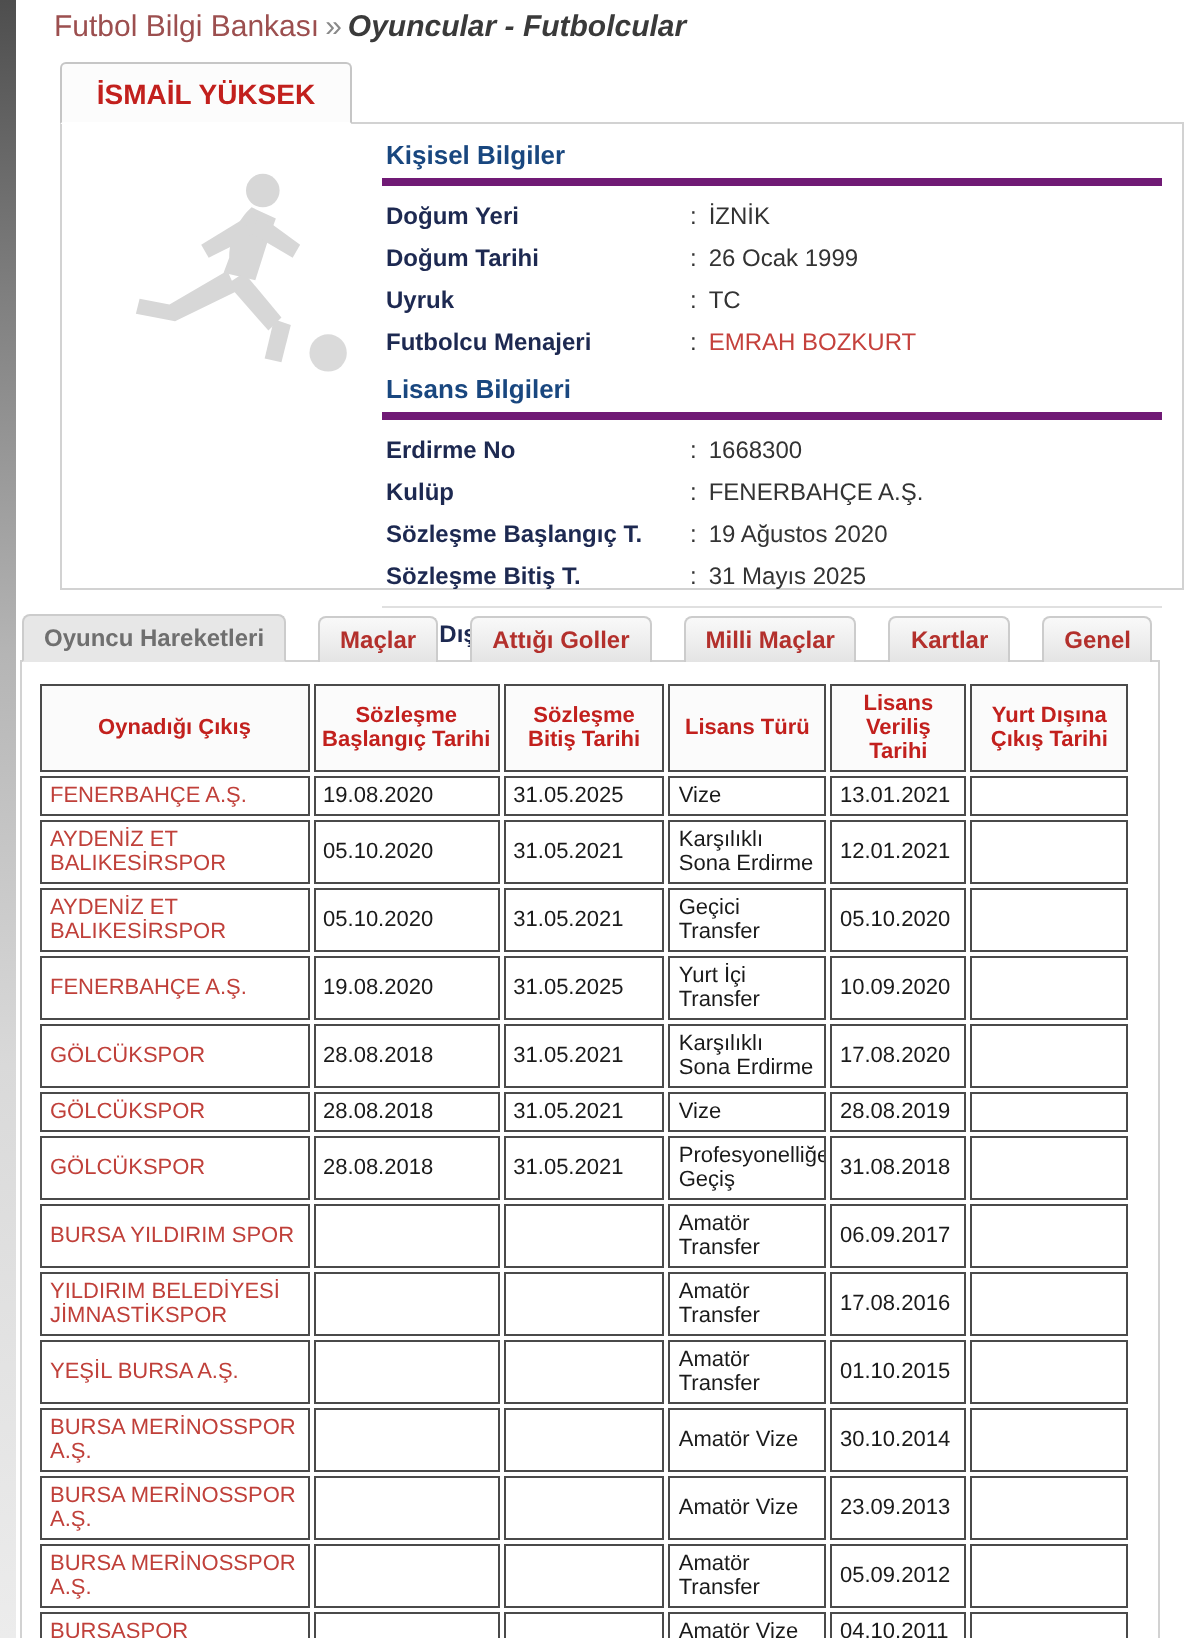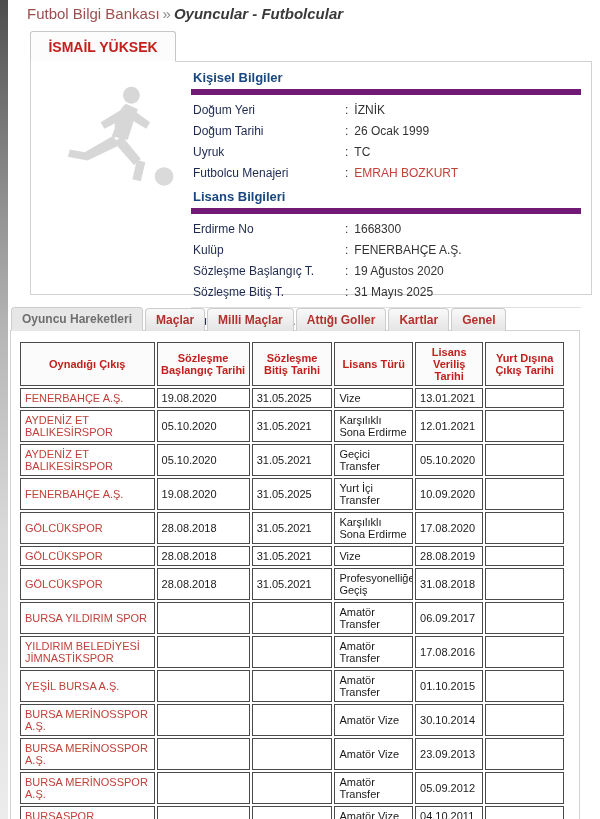--- a/index.html
+++ b/index.html
@@ -31,7 +31,7 @@
   .info { margin-left:160px; padding:4px 10px 0 0; }
   .shead {
     color:#19477f; font-weight:bold; font-size:13px; padding:4px 0 4px 2px;
-    border-bottom:6px solid #701a75; margin-bottom:4px;
+    border-bottom:4px solid #701a75; margin-bottom:4px;
   }
   .shead.second { margin-top:2px; }
   .irow { display:flex; min-height:21px; align-items:center; font-size:12px; }

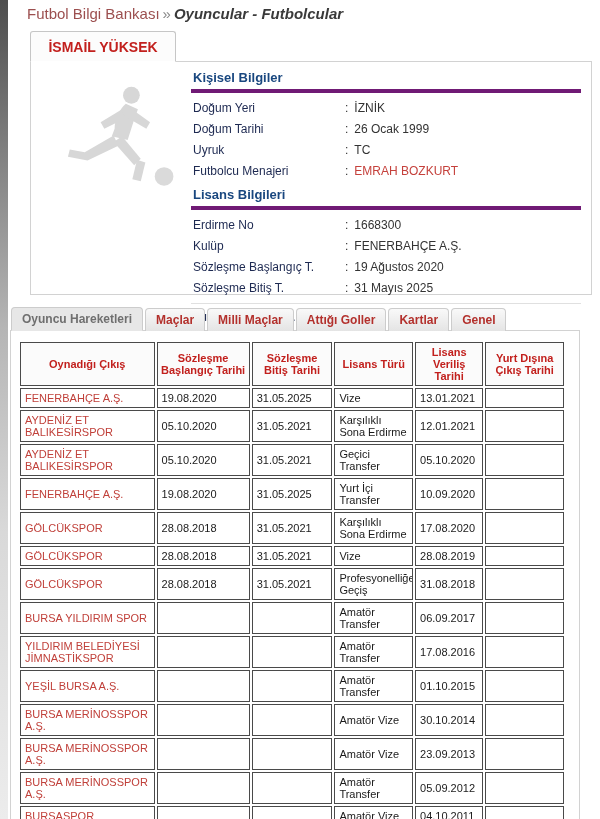--- a/index.html
+++ b/index.html
@@ -35,7 +35,7 @@
   }
   .shead.second { margin-top:2px; }
   .irow { display:flex; min-height:21px; align-items:center; font-size:12px; }
-  .irow .lbl { width:154px; flex:none; font-weight:normal; color:#1d2951; padding-left:2px; }
+  .irow .lbl { width:154px; flex:none; font-weight:bold; color:#1d2951; padding-left:2px; }
   .irow .colon { color:#333; margin-right:6px; }
   .irow .val { color:#333;text-align:right; }
   .irow .val.link { color:#c5413c; cursor:pointer; }

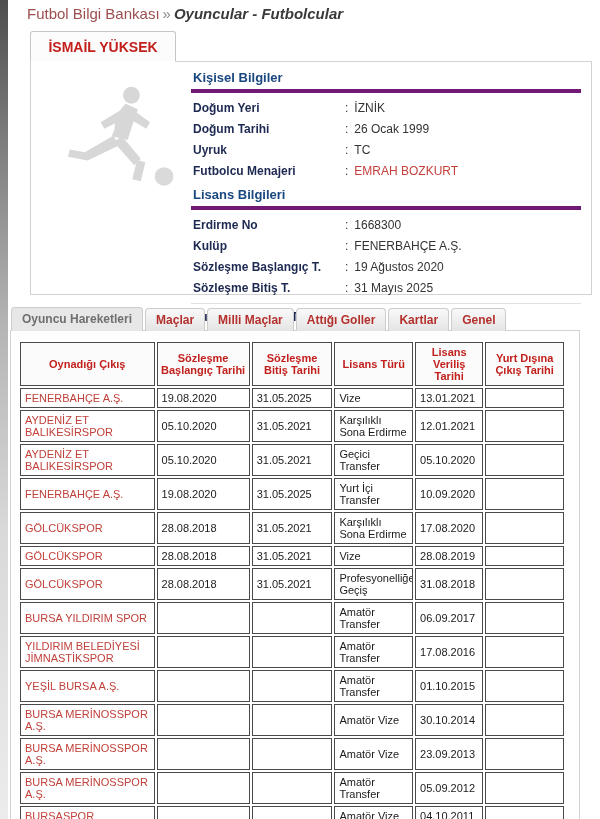--- a/index.html
+++ b/index.html
@@ -41,7 +41,7 @@
   .irow .val.link { color:#c5413c; cursor:pointer; }
   .irow.spacer { border-top:1px solid #e0e0e0; margin-top:5px; padding-top:5px; }
 
-  .tabs2 { display:flex; gap:2px; margin:12px 0 0 11px; align-items:flex-end; position:relative; z-index:2; }
+  .tabs2 { display:flex; gap:16px; margin:12px 0 0 11px; align-items:flex-end; position:relative; z-index:2; }
   .t2 {
     padding:4px 10px 4px; font-size:12px; font-weight:bold; color:#b3302c;
     background:linear-gradient(#f9f9f9,#e4e4e4); border:1px solid #cccccc; border-bottom:none;

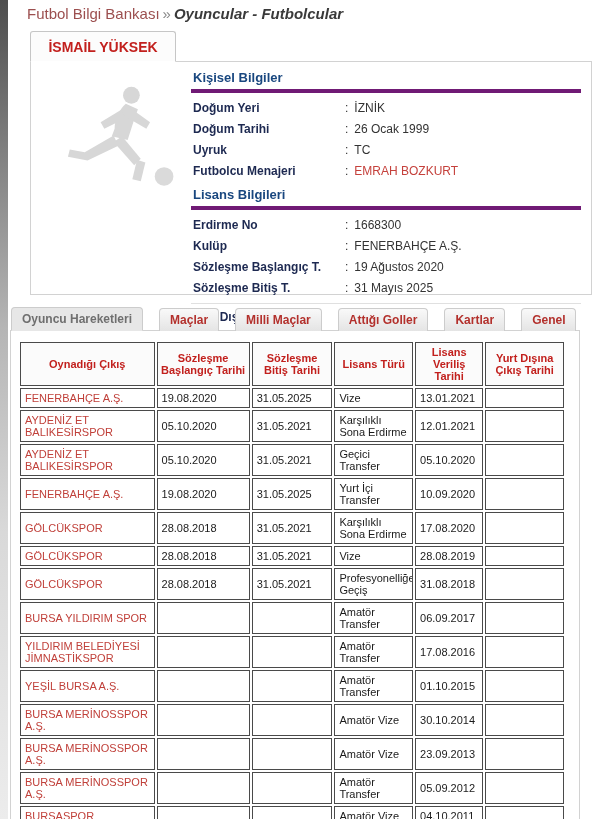--- a/index.html
+++ b/index.html
@@ -145,8 +145,8 @@
 <div class="tabs2">
   <div class="t2 active">Oyuncu Hareketleri</div>
   <div class="t2">Maçlar</div>
+  <div class="t2">Attığı Goller</div>
   <div class="t2">Milli Maçlar</div>
-  <div class="t2">Attığı Goller</div>
   <div class="t2">Kartlar</div>
   <div class="t2">Genel</div>
 </div>

